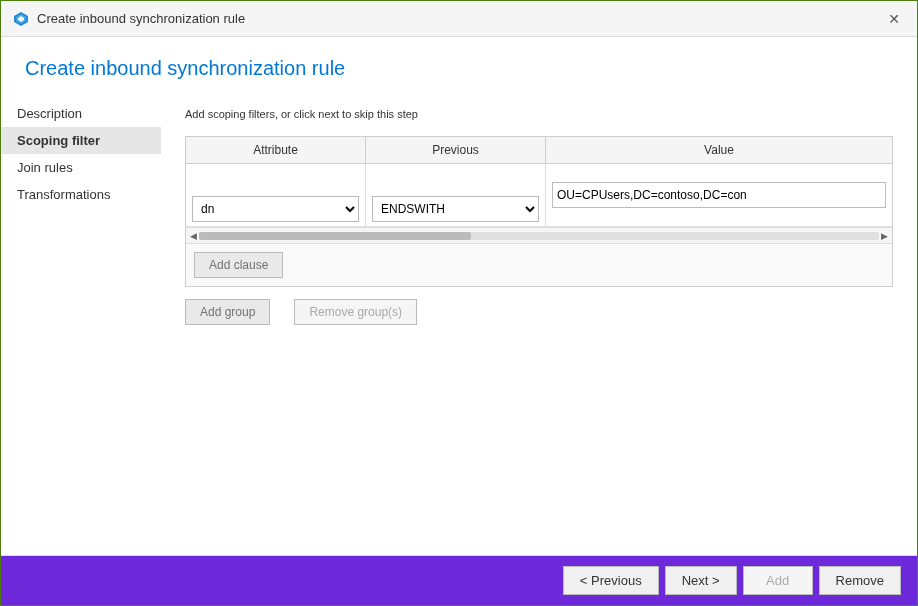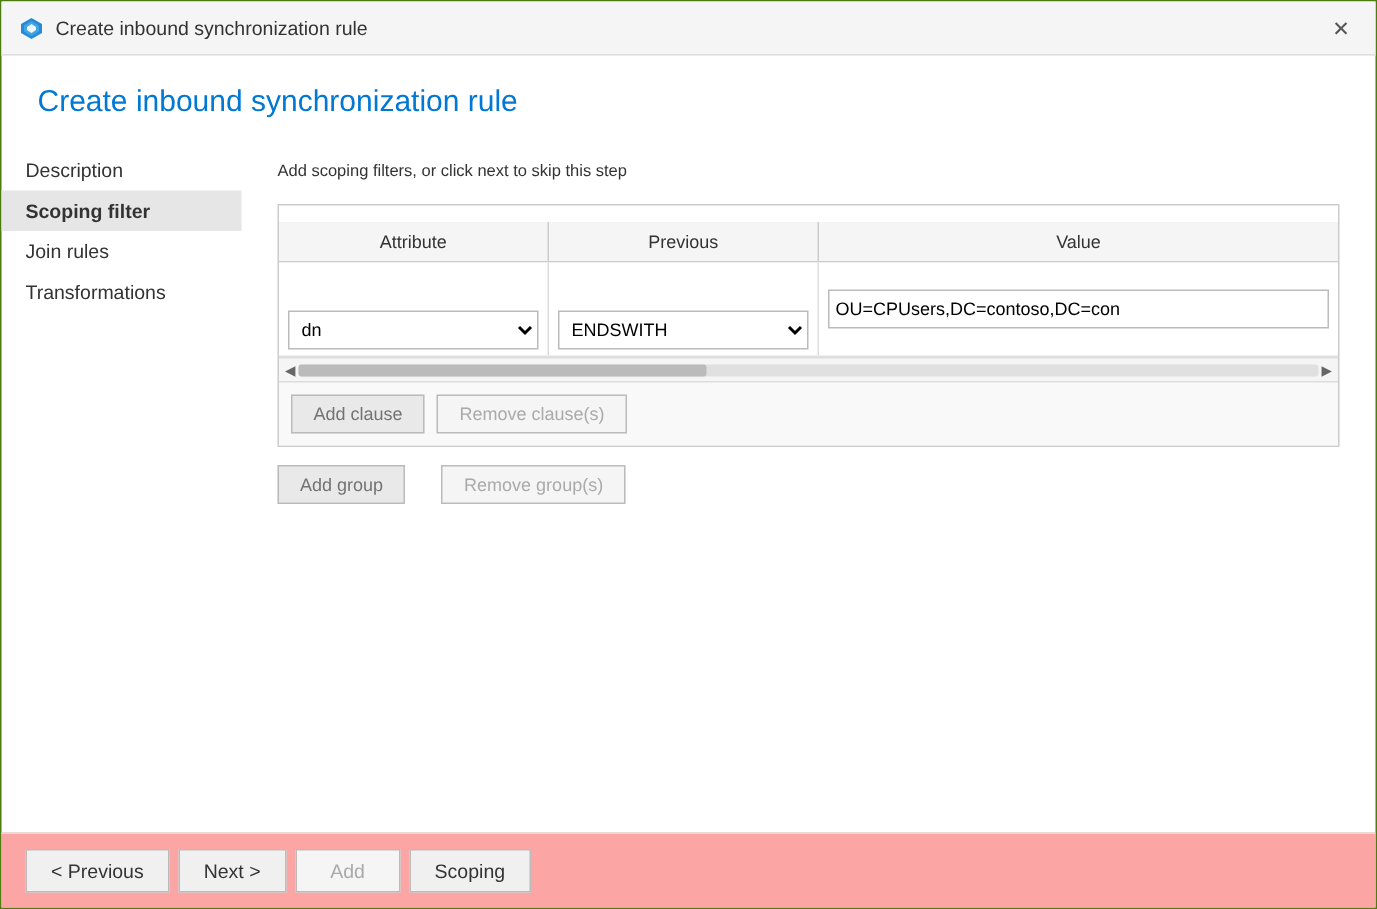--- a/index.html
+++ b/index.html
@@ -100,7 +100,6 @@
       grid-template-columns: 180px 180px 1fr;
       background: #f5f5f5;
       border-bottom: 1px solid #ccc;
-      margin-top: 11px;
     }
     .filter-table-header-cell {
       padding: 6px 10px;

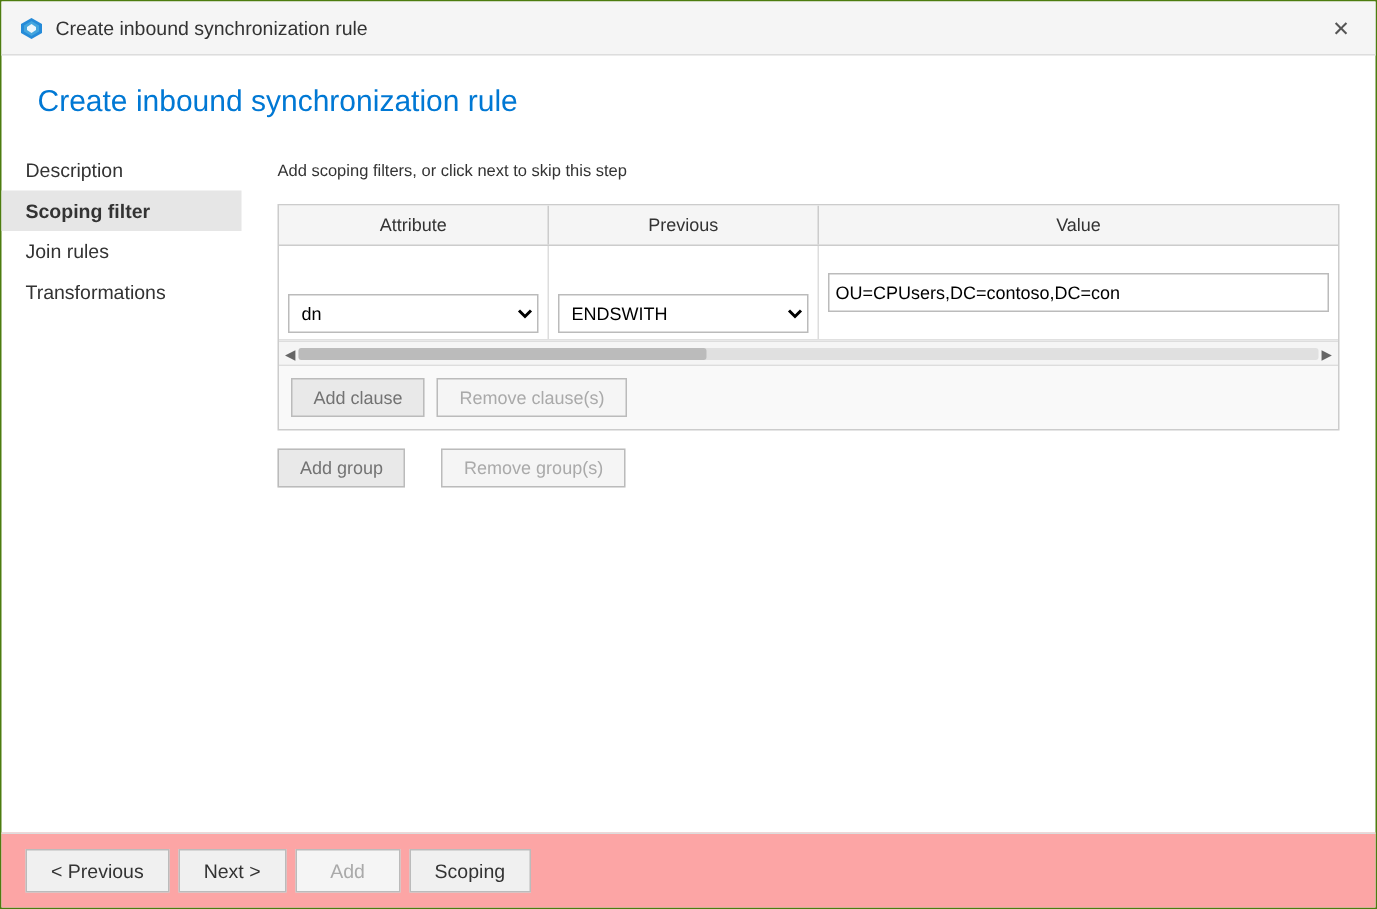--- a/index.html
+++ b/index.html
@@ -305,7 +305,6 @@
 
             <div class="clause-buttons">
               <button class="btn primary">Add clause</button>
-              <button class="btn" disabled="">Remove clause(s)</button>
             </div>
           </div>
 

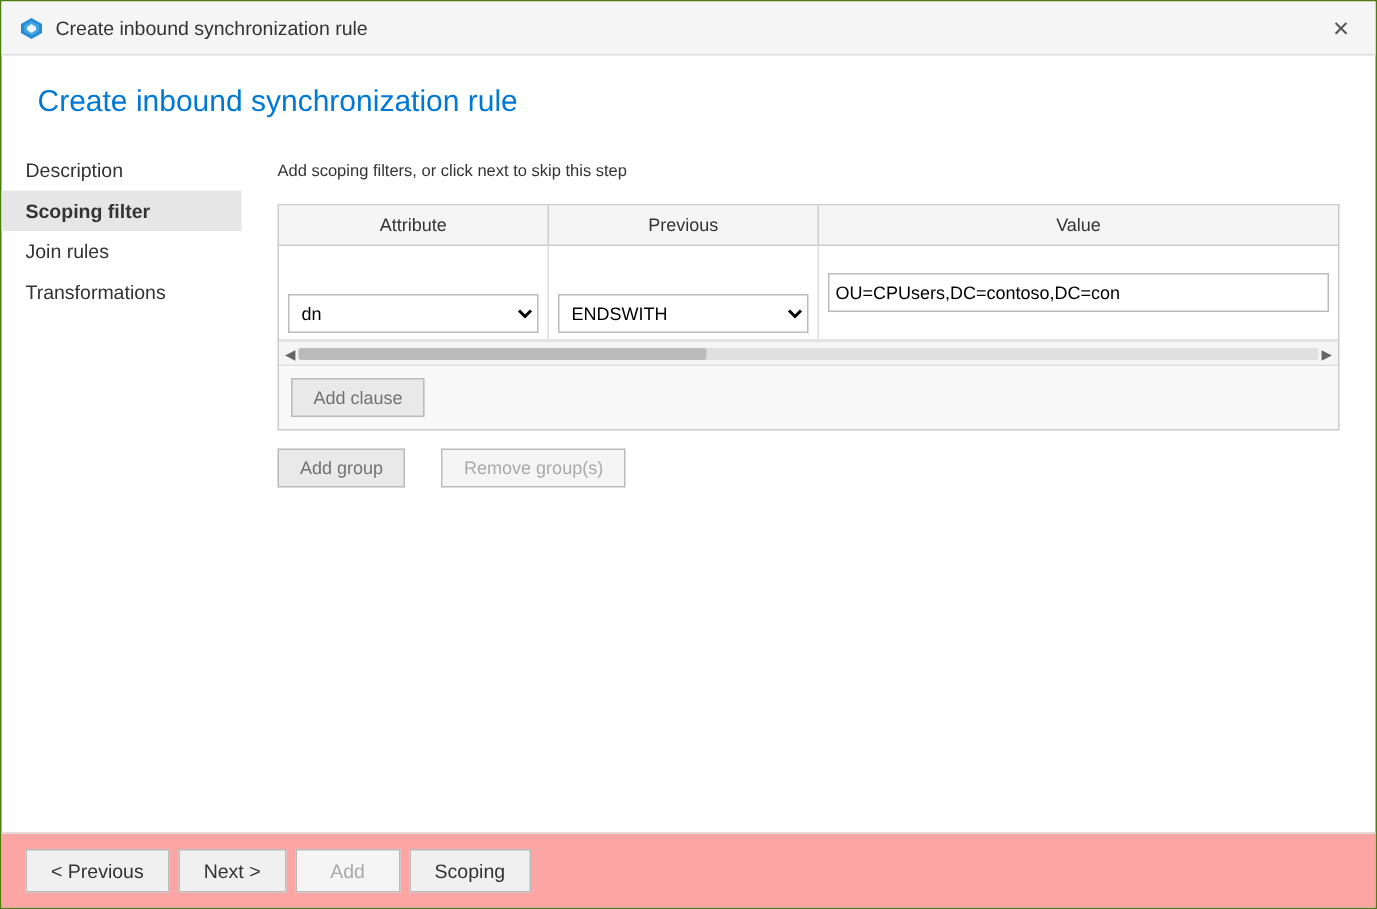--- a/index.html
+++ b/index.html
@@ -201,9 +201,9 @@
       border-top: 1px solid #ddd;
       padding: 10px 16px;
       display: flex;
-      justify-content: flex-start;
+      justify-content: flex-end;
       gap: 6px;
-      background: #fca5a5;
+      background: #6d28d9;
     }
     .footer-btn {
       padding: 6px 16px;

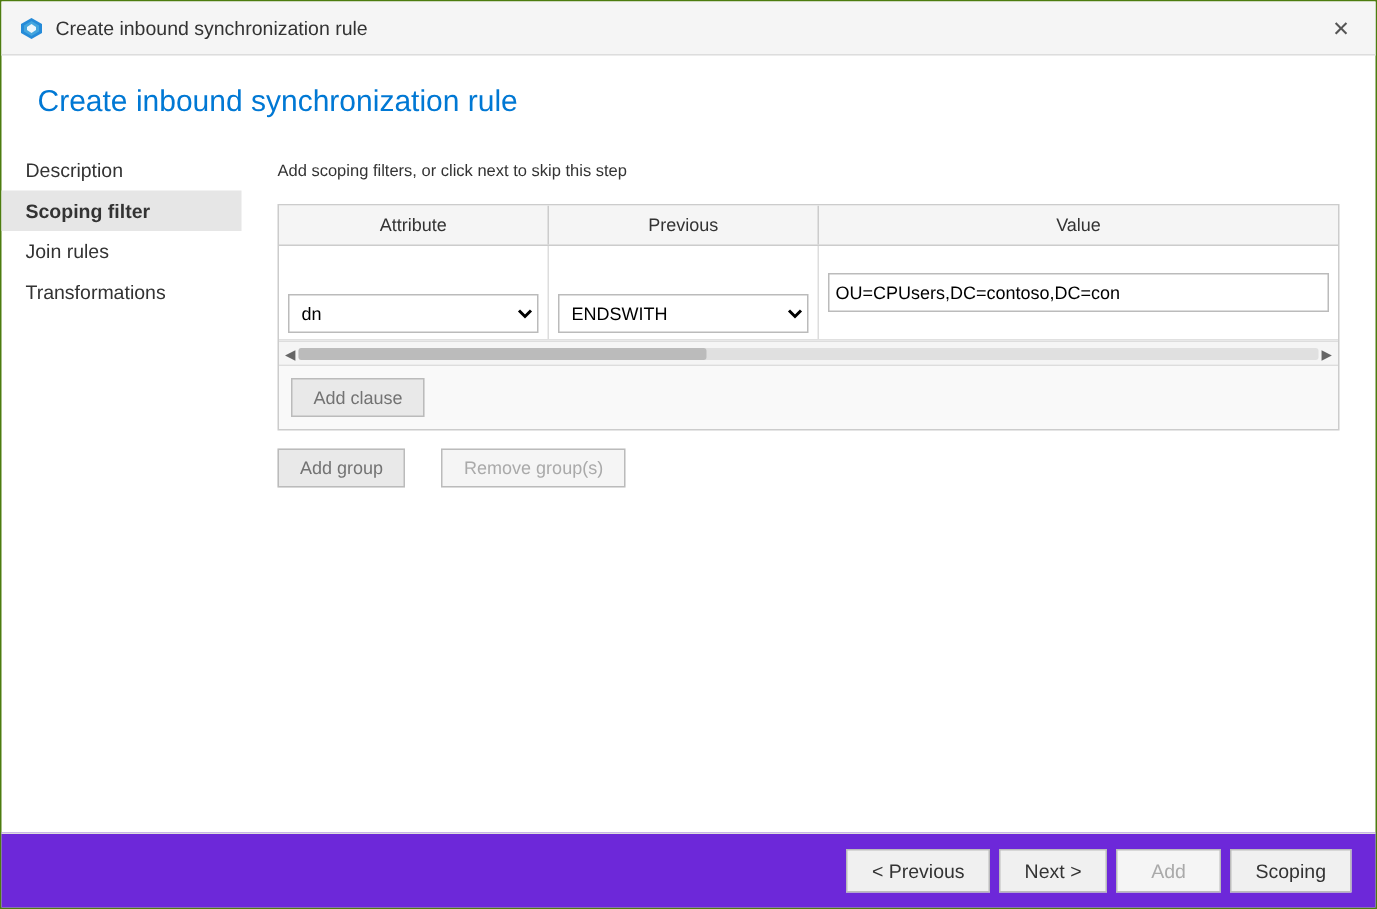--- a/index.html
+++ b/index.html
@@ -320,7 +320,7 @@
       <button class="footer-btn">&lt; Previous</button>
       <button class="footer-btn">Next &gt;</button>
       <button class="footer-btn" disabled="">Add</button>
-      <button class="footer-btn">Scoping</button>
+      <button class="footer-btn">Remove</button>
     </div>
   </div>
 </div>

